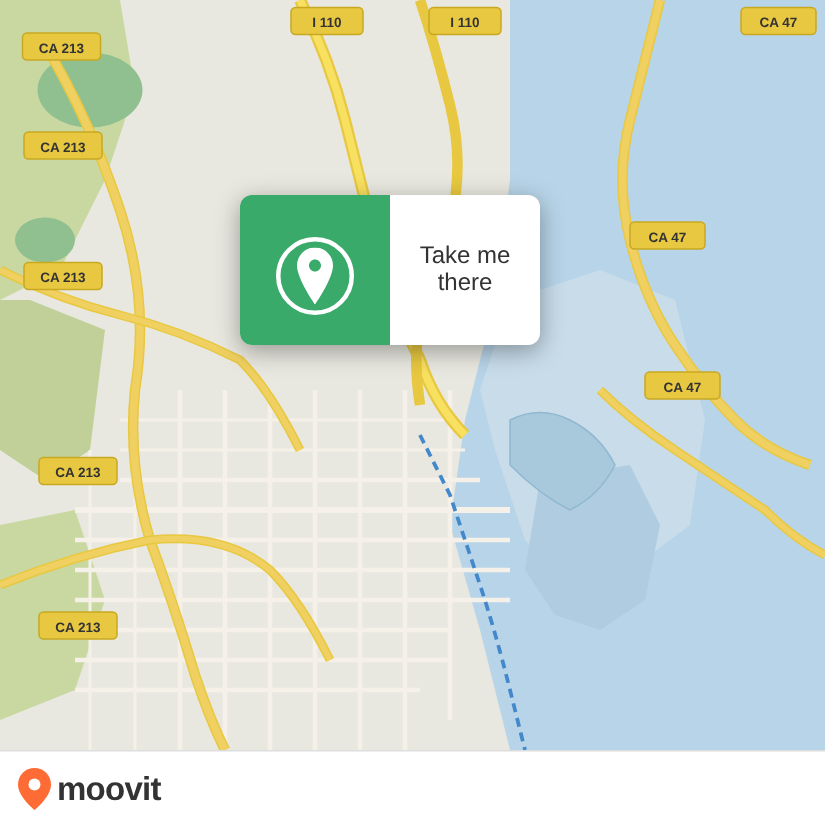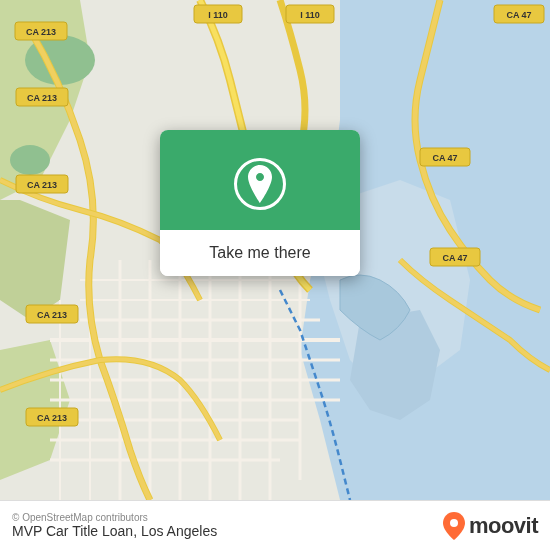--- a/index.html
+++ b/index.html
@@ -37,7 +37,7 @@
       border-radius: 8px;
       box-shadow: 0 4px 16px rgba(0,0,0,0.35);
       display: flex;
-      flex-direction: column;
+      flex-direction: row;
       align-items: center;
       overflow: hidden;
       z-index: 10;

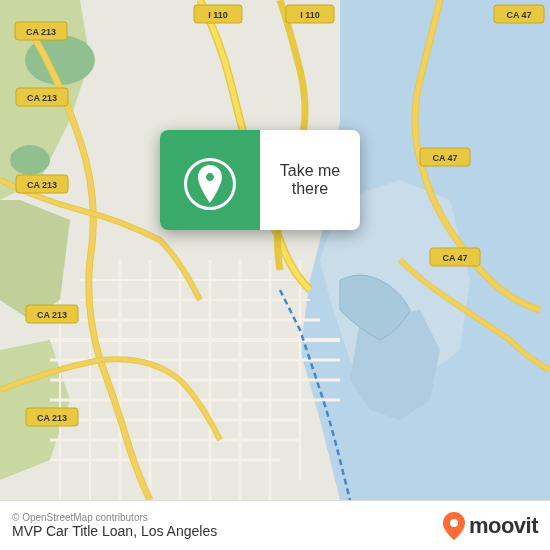--- a/index.html
+++ b/index.html
@@ -232,10 +232,6 @@
 </div>
 
 <div id="bottom-bar">
-  <div id="bottom-left">
-    <span id="attribution">© OpenStreetMap contributors</span>
-    <span id="location-title">MVP Car Title Loan, Los Angeles</span>
-  </div>
   <div id="moovit-logo">
     <svg id="moovit-pin" viewBox="0 0 22 28" fill="none" xmlns="http://www.w3.org/2000/svg">
       <path d="M11 0C4.9 0 0 4.9 0 11C0 19.25 11 28 11 28C11 28 22 19.25 22 11C22 4.9 17.1 0 11 0Z" fill="#FF6B35"></path>

